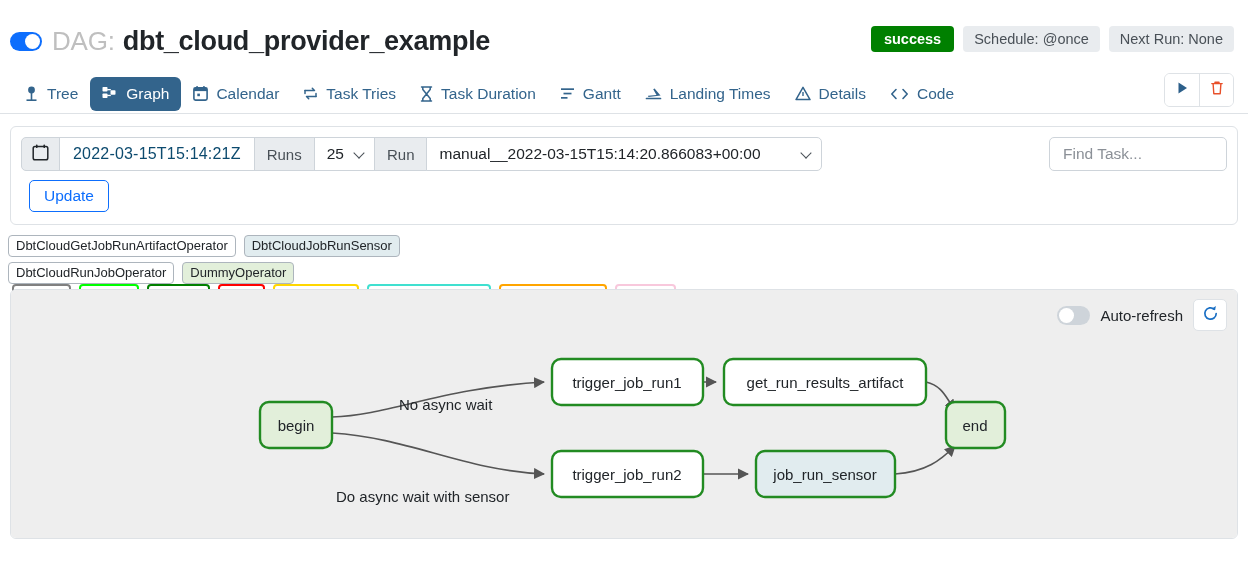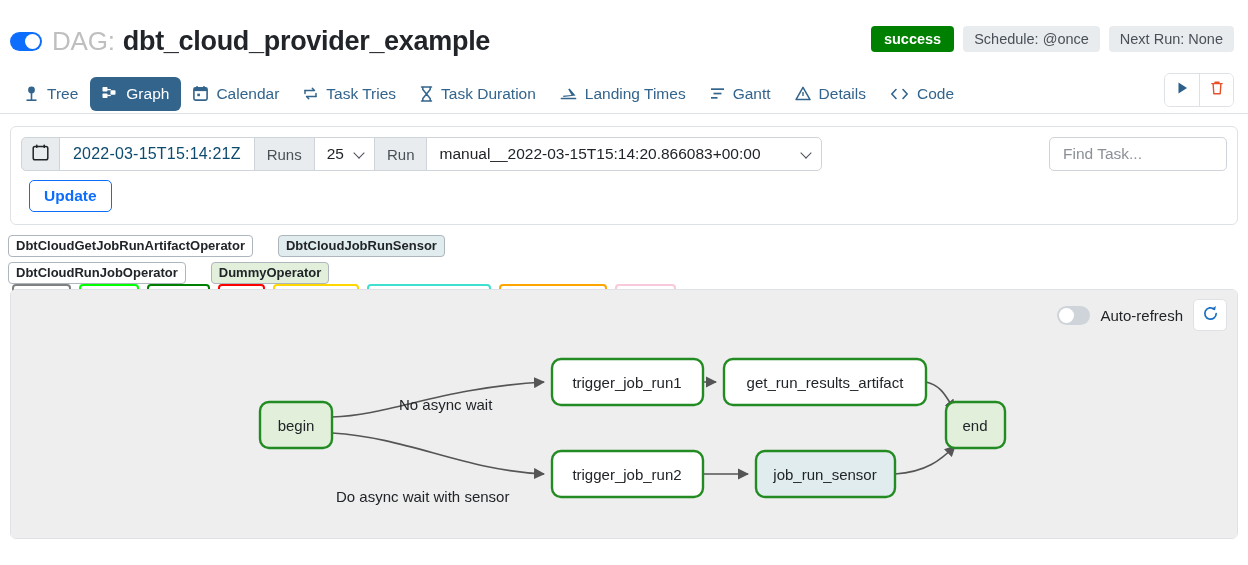--- a/index.html
+++ b/index.html
@@ -255,16 +255,6 @@
 
     <div class="tab">
       <span>
-        <svg width="17" height="15" viewBox="0 0 17 15">
-            <path d="M1.5 12.5h14" stroke="#33648c" stroke-width="1.7" stroke-linecap="round"></path>
-            <path d="M3 9.8 L11.5 9 L8.2 3.2 L9.6 2.4 L14.6 8.6 L15.6 9.4 L3.4 11.1 Z" fill="#33648c"></path>
-          </svg>
-      </span>
-      <span>Landing Times</span>
-    </div>
-
-    <div class="tab">
-      <span>
         <svg width="15" height="15" viewBox="0 0 15 15">
             <rect x="1" y="2.3" width="13" height="1.7" fill="#33648c"></rect>
             <rect x="3.5" y="6.7" width="8" height="1.7" fill="#33648c"></rect>
@@ -272,6 +262,16 @@
           </svg>
       </span>
       <span>Gantt</span>
+    </div>
+
+    <div class="tab">
+      <span>
+        <svg width="17" height="15" viewBox="0 0 17 15">
+            <path d="M1.5 12.5h14" stroke="#33648c" stroke-width="1.7" stroke-linecap="round"></path>
+            <path d="M3 9.8 L11.5 9 L8.2 3.2 L9.6 2.4 L14.6 8.6 L15.6 9.4 L3.4 11.1 Z" fill="#33648c"></path>
+          </svg>
+      </span>
+      <span>Landing Times</span>
     </div>
 
     <div class="tab">

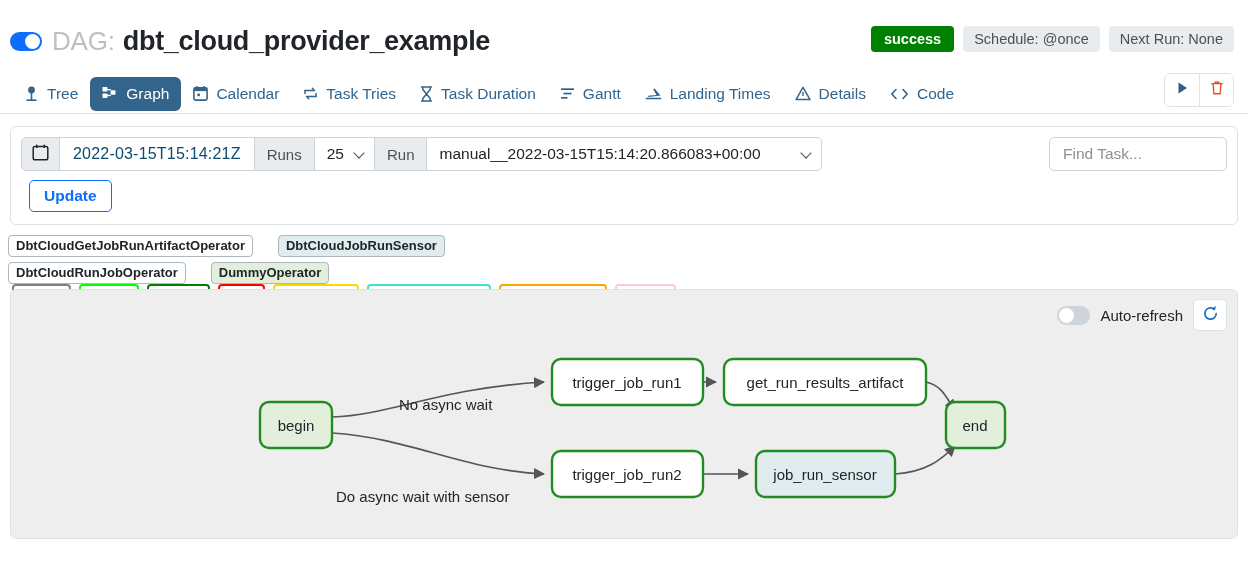--- a/index.html
+++ b/index.html
@@ -114,7 +114,7 @@
     background: #fff; color: #0d6efd; border: 1px solid #0d6efd !important;
     font-size: 15.5px; padding: 6px 14px; border-radius: 5px !important;
     margin-left: 8px !important; cursor: pointer; display: flex;
-    align-items: center; font-weight: 700;
+    align-items: center; font-weight: 400;
   }
   .find-task {
     margin-left: auto; border: 1px solid #ced4da; border-radius: 5px;

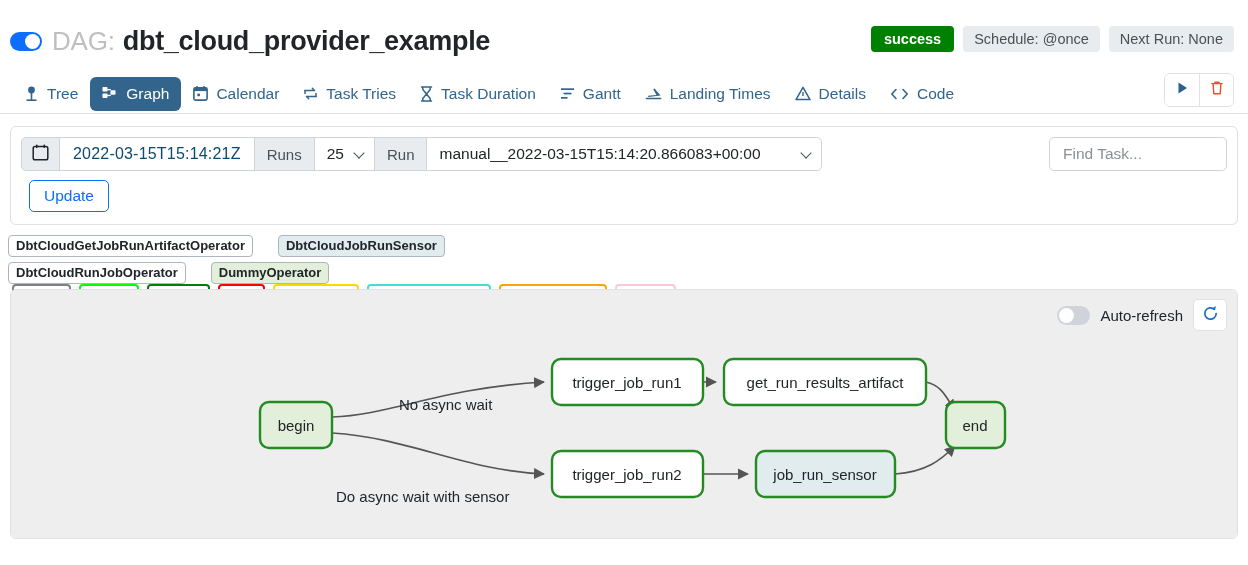--- a/index.html
+++ b/index.html
@@ -129,8 +129,8 @@
     position: relative; height: 44px;
   }
   .legend-ops {
-    display: flex; flex-wrap: wrap; gap: 5px 25px;
-    width: 540px; align-content: flex-start; font-weight: bold;
+    display: flex; flex-wrap: wrap; gap: 5px 8px;
+    width: 540px; align-content: flex-start;
   }
   .legend-status {
     display: flex; flex-wrap: wrap; gap: 5px 8px;

